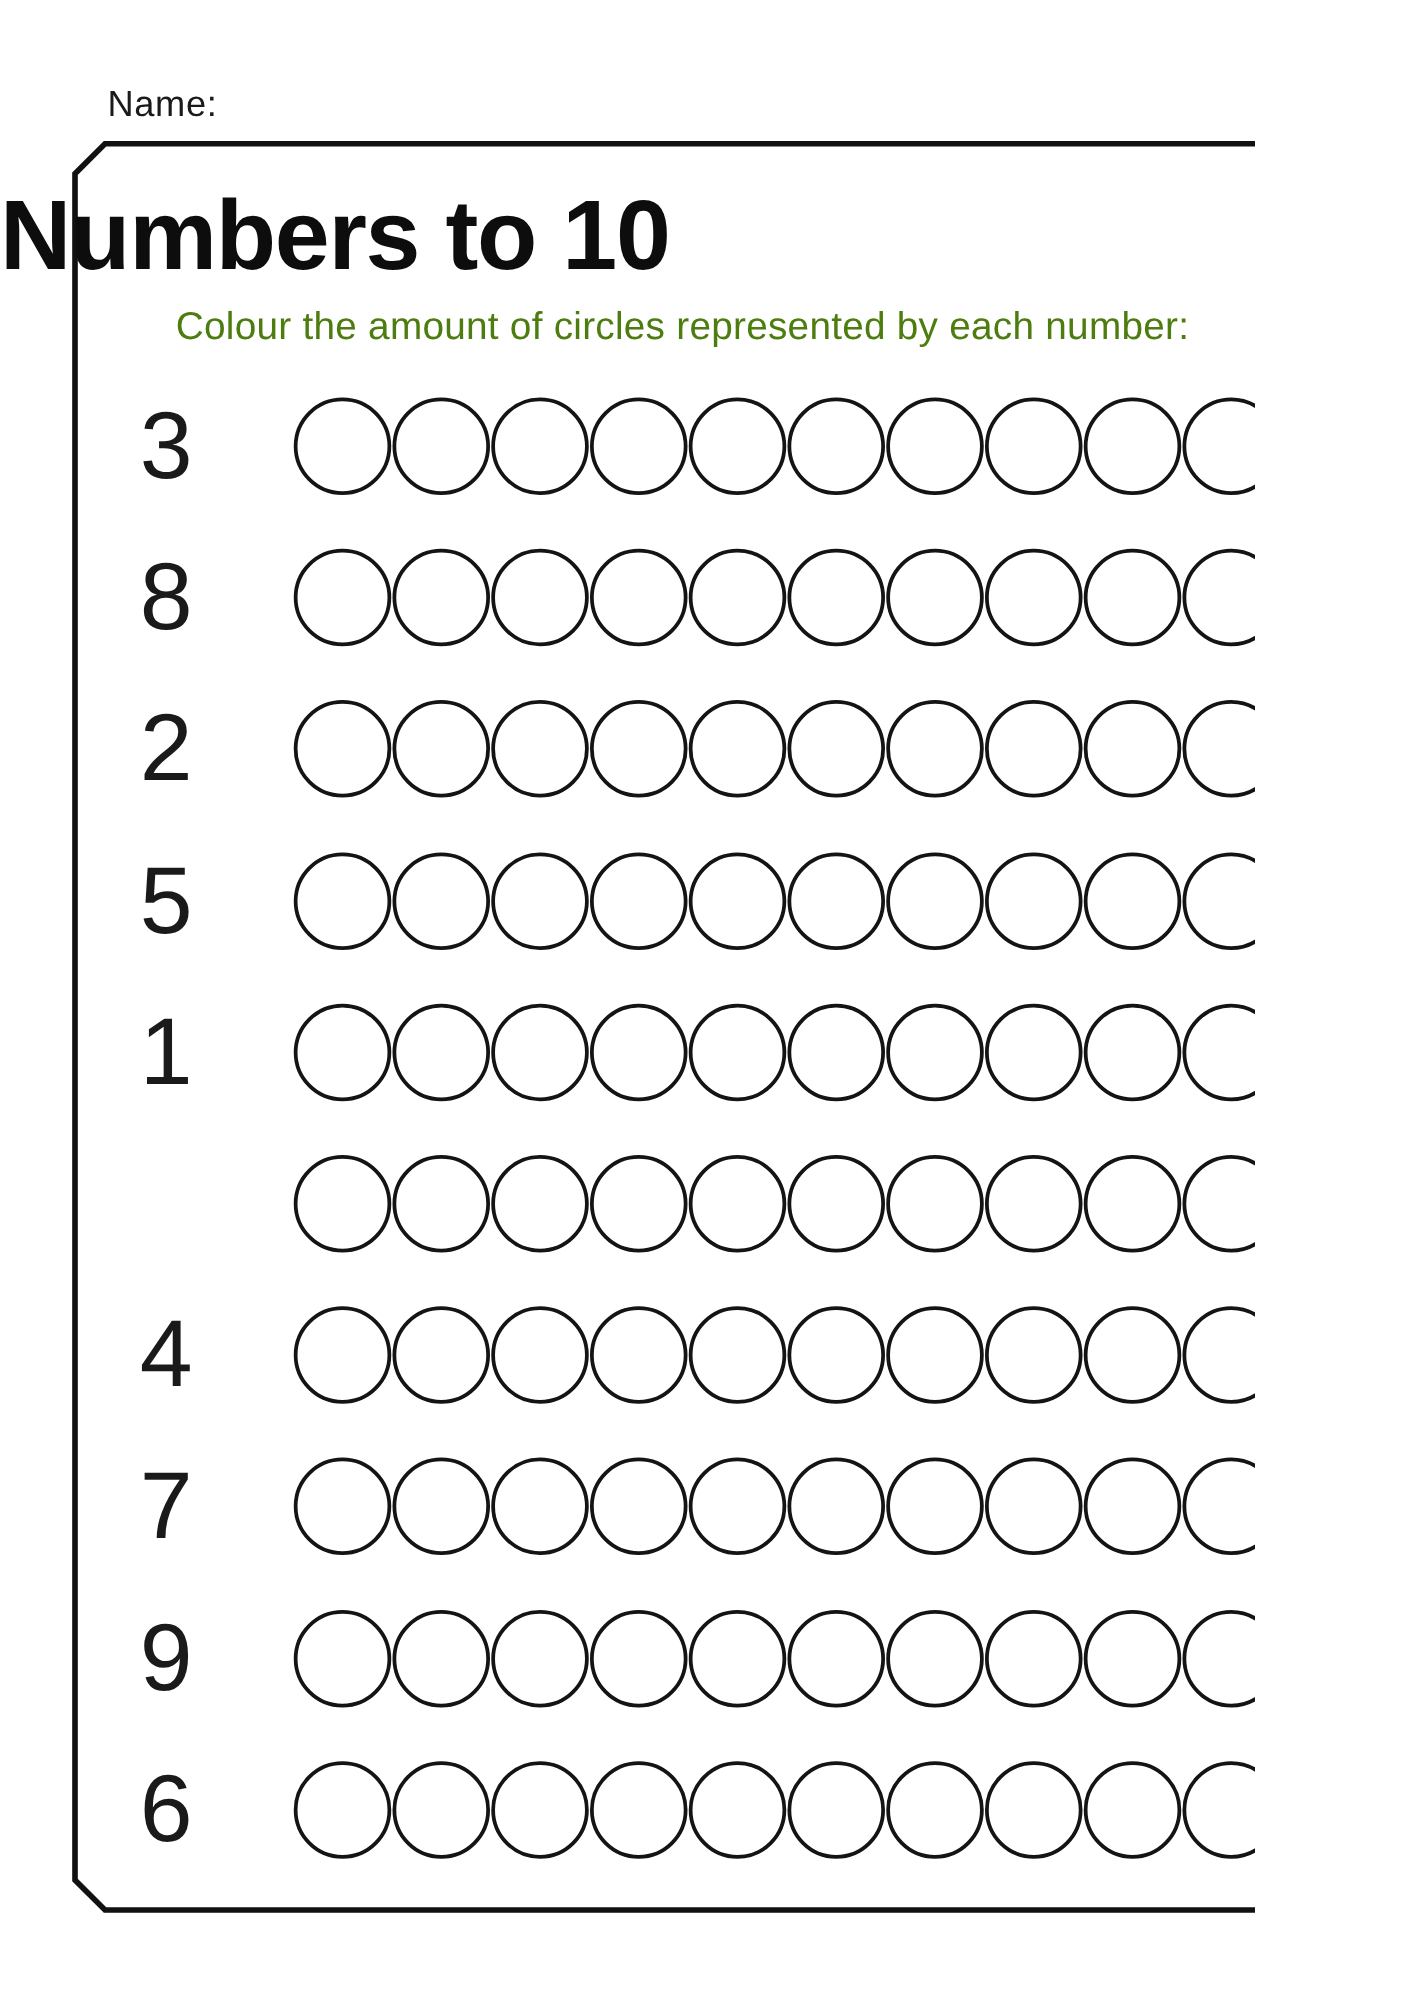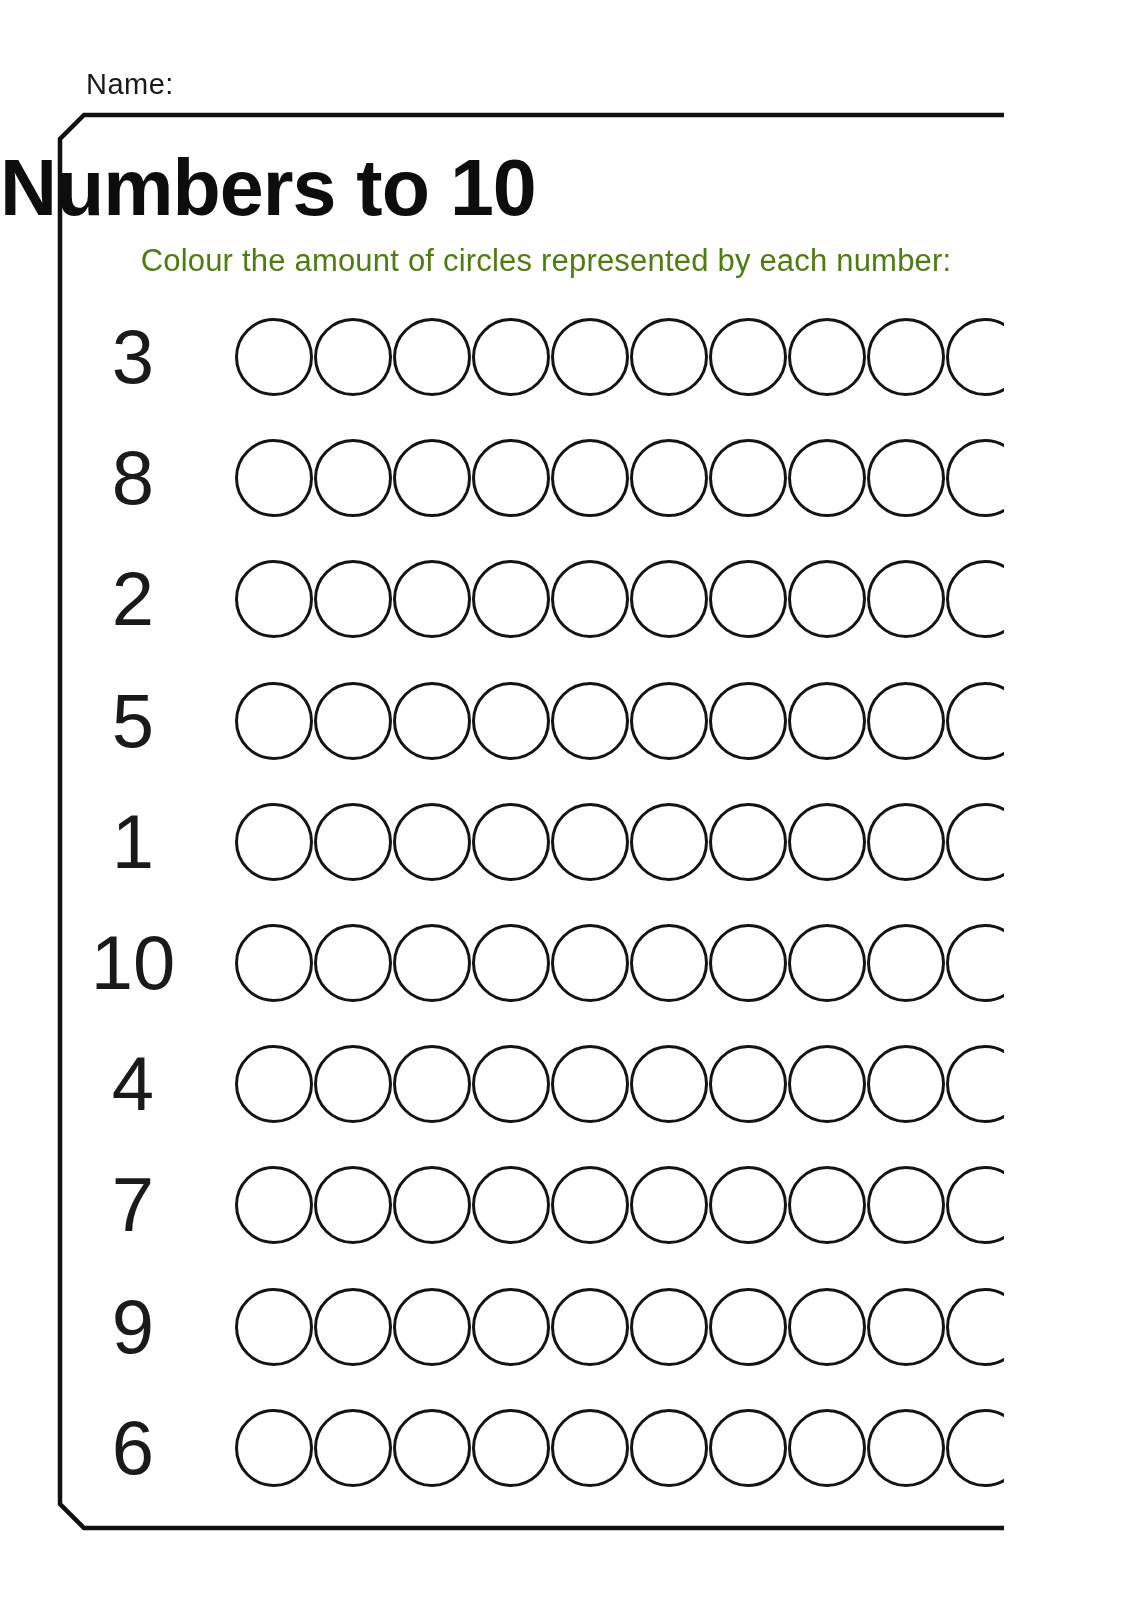--- a/index.html
+++ b/index.html
@@ -171,7 +171,6 @@
         </div>
       </div>
       <div class="row" style="top: 903px;">
-        <div class="row-number">10</div>
         <div class="circles">
           <div class="circle"></div>
           <div class="circle"></div>

